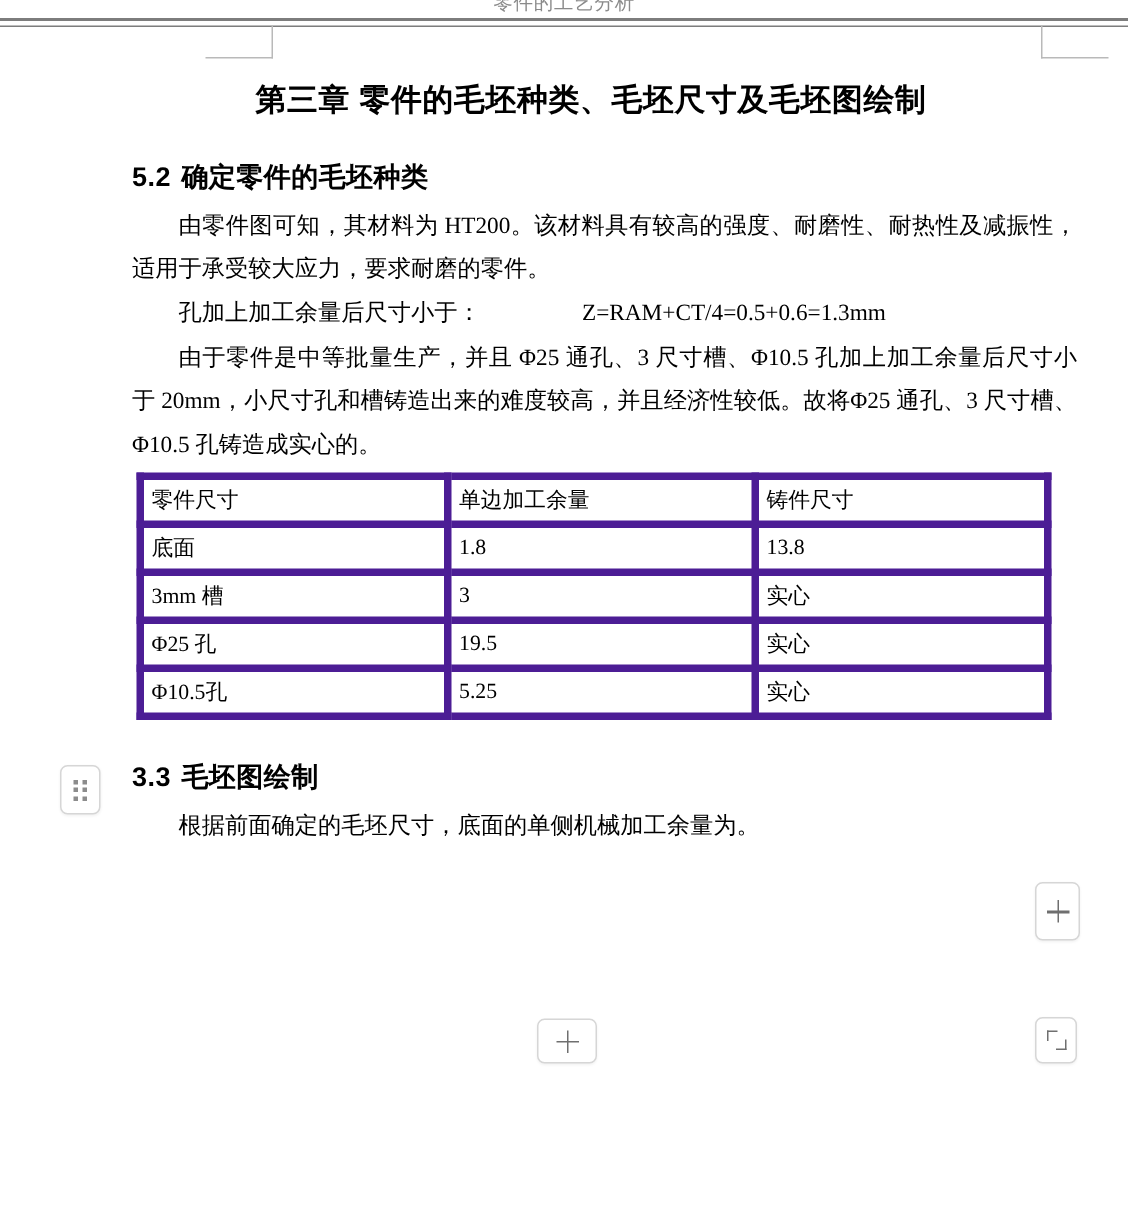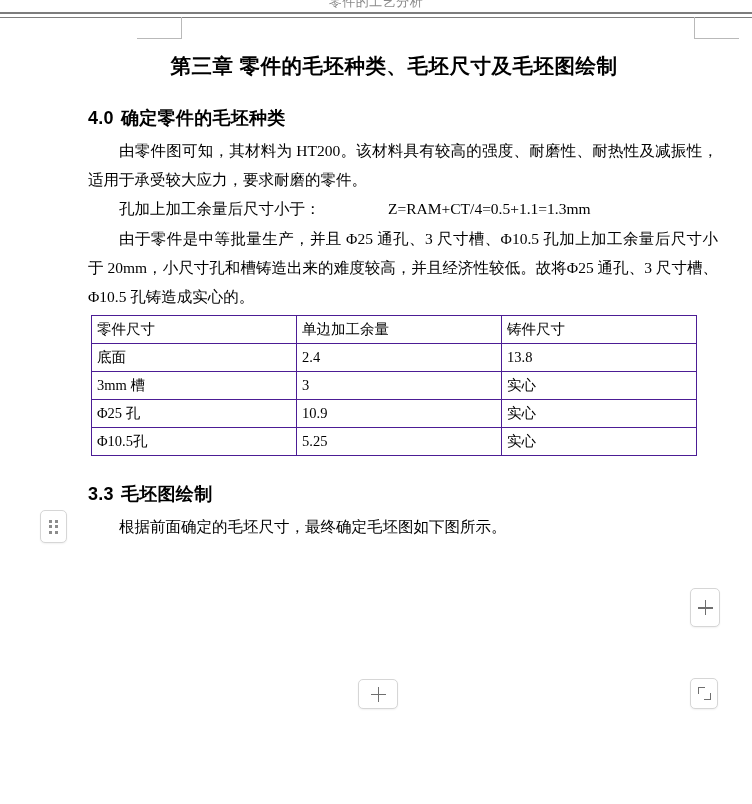--- a/index.html
+++ b/index.html
@@ -238,7 +238,7 @@
   <h1 id="doc-title">第三章 零件的毛坯种类、毛坯尺寸及毛坯图绘制</h1>
 
   <h2 class="section-heading">
-    <span class="sec-num">4.0</span><span>确定零件的毛坯种类</span>
+    <span class="sec-num">5.2</span><span>确定零件的毛坯种类</span>
   </h2>
   <p class="para">由零件图可知，其材料为 HT200。该材料具有较高的强度、耐磨性、耐热性及减振性，适用于承受较大应力，要求耐磨的零件。</p>
 

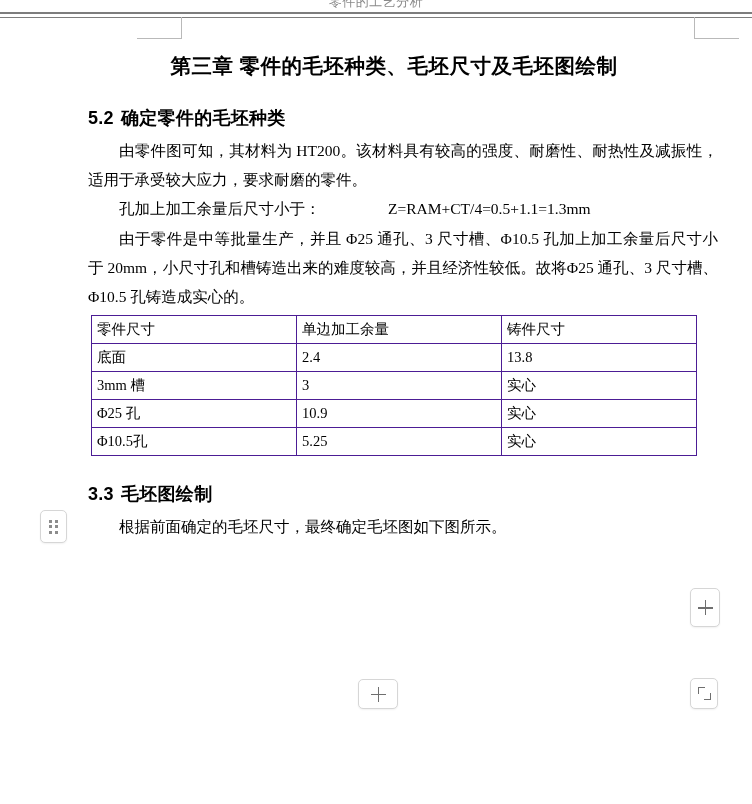--- a/index.html
+++ b/index.html
@@ -244,7 +244,7 @@
 
 
   <div class="formula-line">
-    <span class="fl-label">孔加上加工余量后尺寸小于：</span><span class="fl-expr">Z=RAM+CT/4=0.5+1.1=1.3mm</span>
+    <span class="fl-label">孔加上加工余量后尺寸小于：</span><span class="fl-expr">Z=RAM+CT/4=0.5+0.6=1.3mm</span>
   </div>
 
   <p class="para tight">由于零件是中等批量生产，并且 Φ25 通孔、3 尺寸槽、Φ10.5 孔加上加工余量后尺寸小于 20mm，小尺寸孔和槽铸造出来的难度较高，并且经济性较低。故将Φ25 通孔、3 尺寸槽、Φ10.5 孔铸造成实心的。</p>

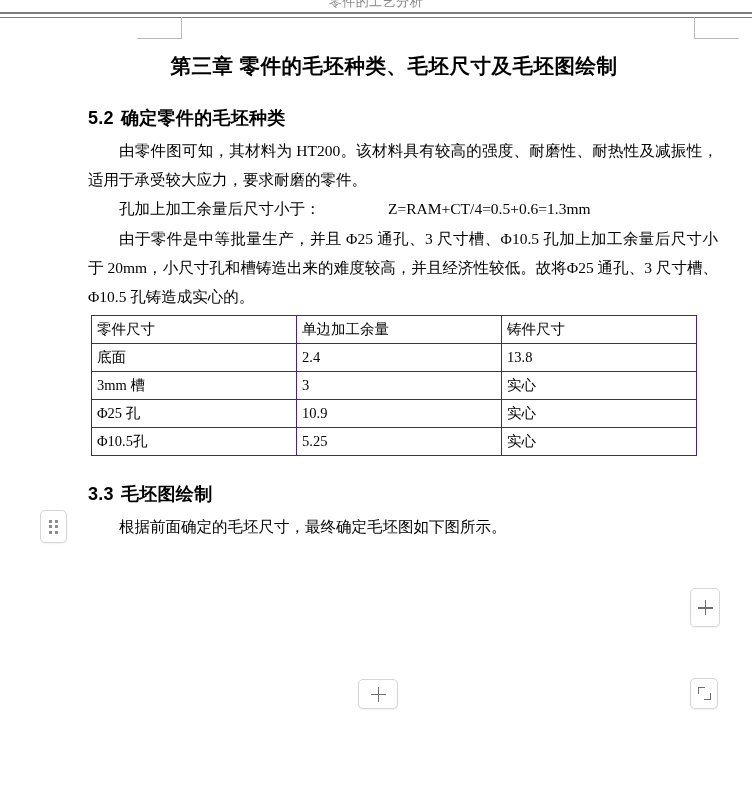--- a/index.html
+++ b/index.html
@@ -122,7 +122,7 @@
     table-layout: fixed;
   }
   #spec-table td, #spec-table th {
-    border: 1px solid #4c1d95;
+    border: 5px solid #4c1d95;
     padding: 2px 5px 3px 5px;
     height: 22px;
     text-align: left;

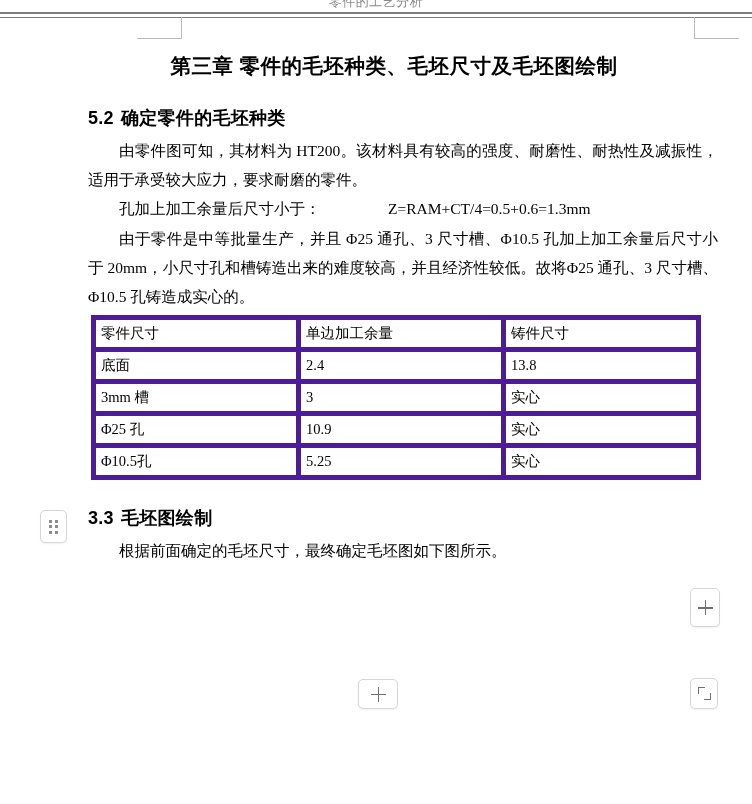--- a/index.html
+++ b/index.html
@@ -265,7 +265,7 @@
     <tbody>
       <tr>
         <td>底面</td>
-        <td>2.4</td>
+        <td>1.8</td>
         <td>13.8</td>
       </tr>
       <tr>

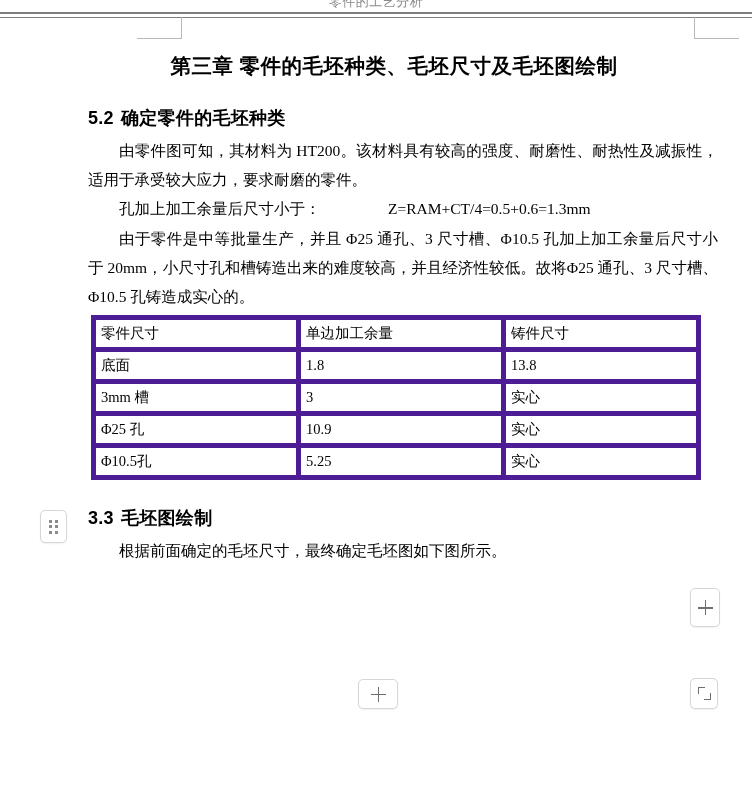--- a/index.html
+++ b/index.html
@@ -275,7 +275,7 @@
       </tr>
       <tr>
         <td>Φ25 孔</td>
-        <td>10.9</td>
+        <td>19.5</td>
         <td>实心</td>
       </tr>
       <tr>

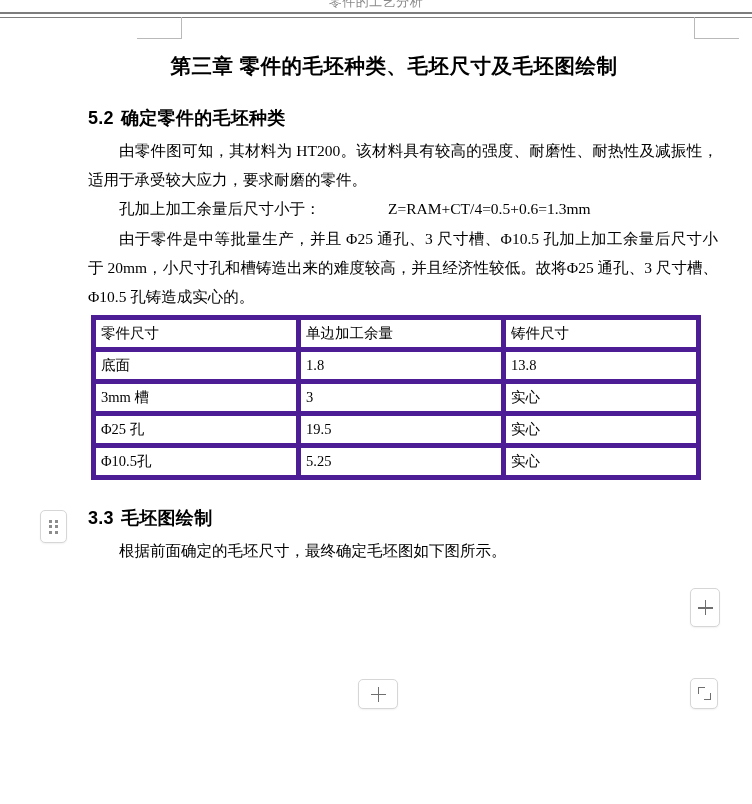--- a/index.html
+++ b/index.html
@@ -289,7 +289,7 @@
   <h2 class="section-heading">
     <span class="sec-num">3.3</span><span>毛坯图绘制</span>
   </h2>
-  <p class="para">根据前面确定的毛坯尺寸，最终确定毛坯图如下图所示。</p>
+  <p class="para">根据前面确定的毛坯尺寸，底面的单侧机械加工余量为。</p>
 
 </div>
 

